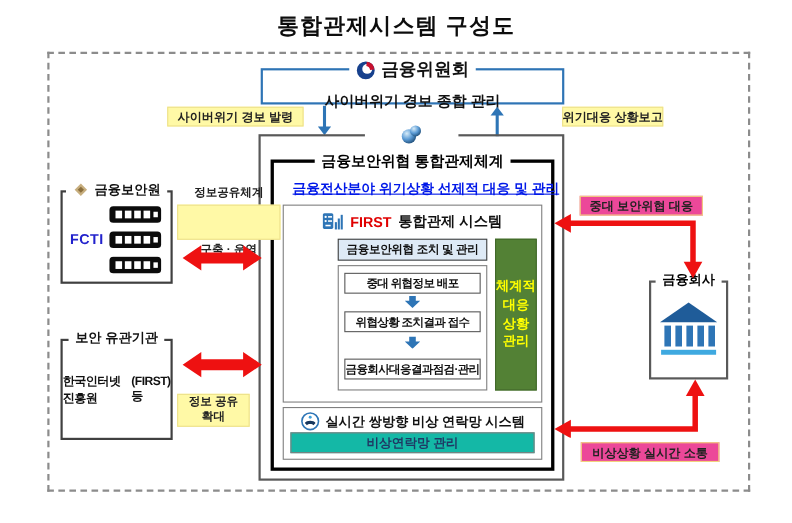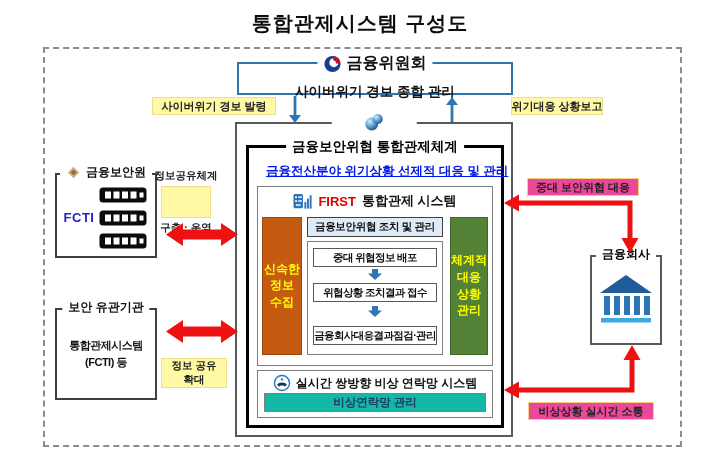--- a/index.html
+++ b/index.html
@@ -70,7 +70,7 @@
   .related-line { font-size:11px; font-weight:bold; color:#111; letter-spacing:-0.5px; }
 
   .tag-2line { display:flex; flex-direction:column; align-items:center; justify-content:center; font-size:10.5px; line-height:1.3; padding:2px 3px; }
-  #label-share-build { left:161px; top:186px; width:50px; height:32px;gap:38px; }
+  #label-share-build { left:161px; top:186px; width:94px; height:32px;gap:38px; }
   #label-share-expand { left:161px; top:358px; width:66px; height:30px; }
   .dbl-arrow { width:74px; height:27px; }
   #arrow-share-build { left:165px; top:221px; }

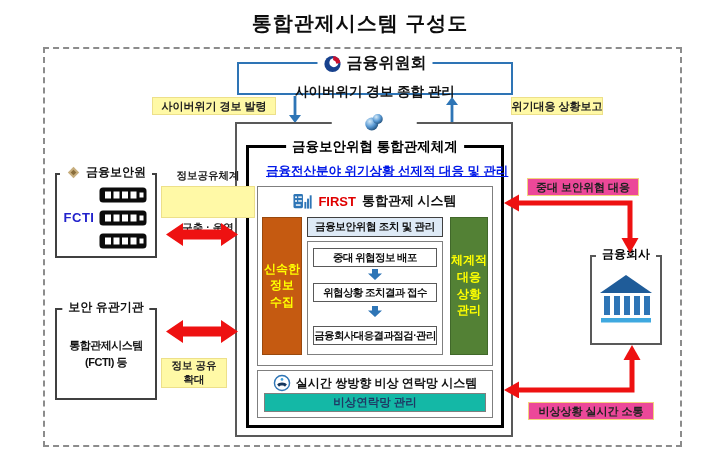--- a/index.html
+++ b/index.html
@@ -164,11 +164,6 @@
     <span id="first-name">통합관제 시스템</span>
   </div>
 
-  <div id="panel-left" class="abs vpanel">
-    <span>신속한</span>
-    <span>정보</span>
-    <span>수집</span>
-  </div>
   <div id="panel-right" class="abs vpanel">
     <span>체계적</span>
     <span>대응</span>

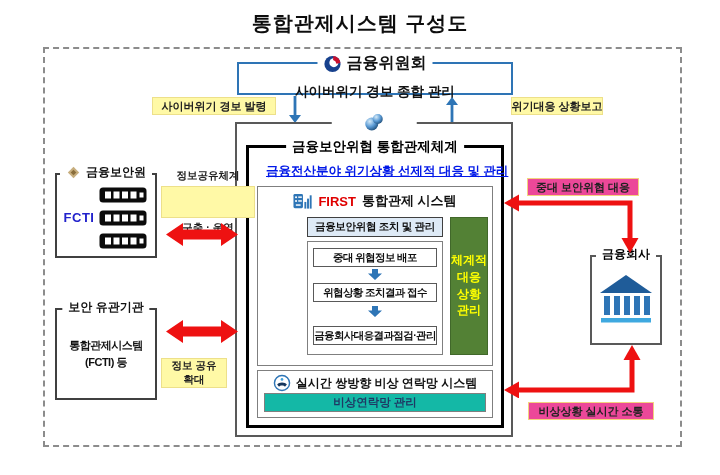--- a/index.html
+++ b/index.html
@@ -66,7 +66,7 @@
   .server { left:99px; width:48px; height:16px; }
   #server-0 { top:187px; } #server-1 { top:210px; } #server-2 { top:233px; }
 
-  #related-box { left:55px; top:308px; width:102px; height:92px; border:2px solid #404040; display:flex; flex-direction:column; align-items:center; justify-content:center; gap:2px; }
+  #related-box { left:55px; top:308px; width:102px; height:92px; border:2px solid #404040; display:flex; flex-direction:row; align-items:center; justify-content:center; gap:2px; }
   .related-line { font-size:11px; font-weight:bold; color:#111; letter-spacing:-0.5px; }
 
   .tag-2line { display:flex; flex-direction:column; align-items:center; justify-content:center; font-size:10.5px; line-height:1.3; padding:2px 3px; }

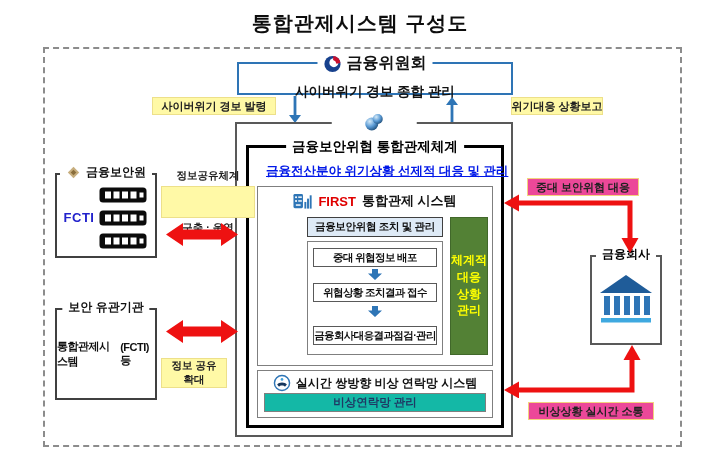--- a/index.html
+++ b/index.html
@@ -235,7 +235,7 @@
 
   <div id="related-box" class="abs">
     <div id="related-cap" class="boxcap">보안 유관기관</div>
-    <span class="related-line">통합관제시스템</span>
+    <span class="related-line">한국인터넷진흥원</span>
     <span class="related-line">(FCTI) 등</span>
   </div>
 

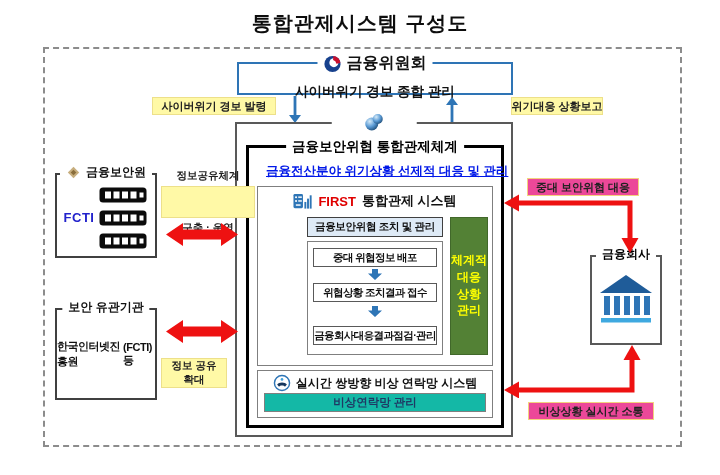--- a/index.html
+++ b/index.html
@@ -236,7 +236,7 @@
   <div id="related-box" class="abs">
     <div id="related-cap" class="boxcap">보안 유관기관</div>
     <span class="related-line">한국인터넷진흥원</span>
-    <span class="related-line">(FCTI) 등</span>
+    <span class="related-line">(FIRST) 등</span>
   </div>
 
   <div id="label-share-build" class="abs tag tag-2line">

